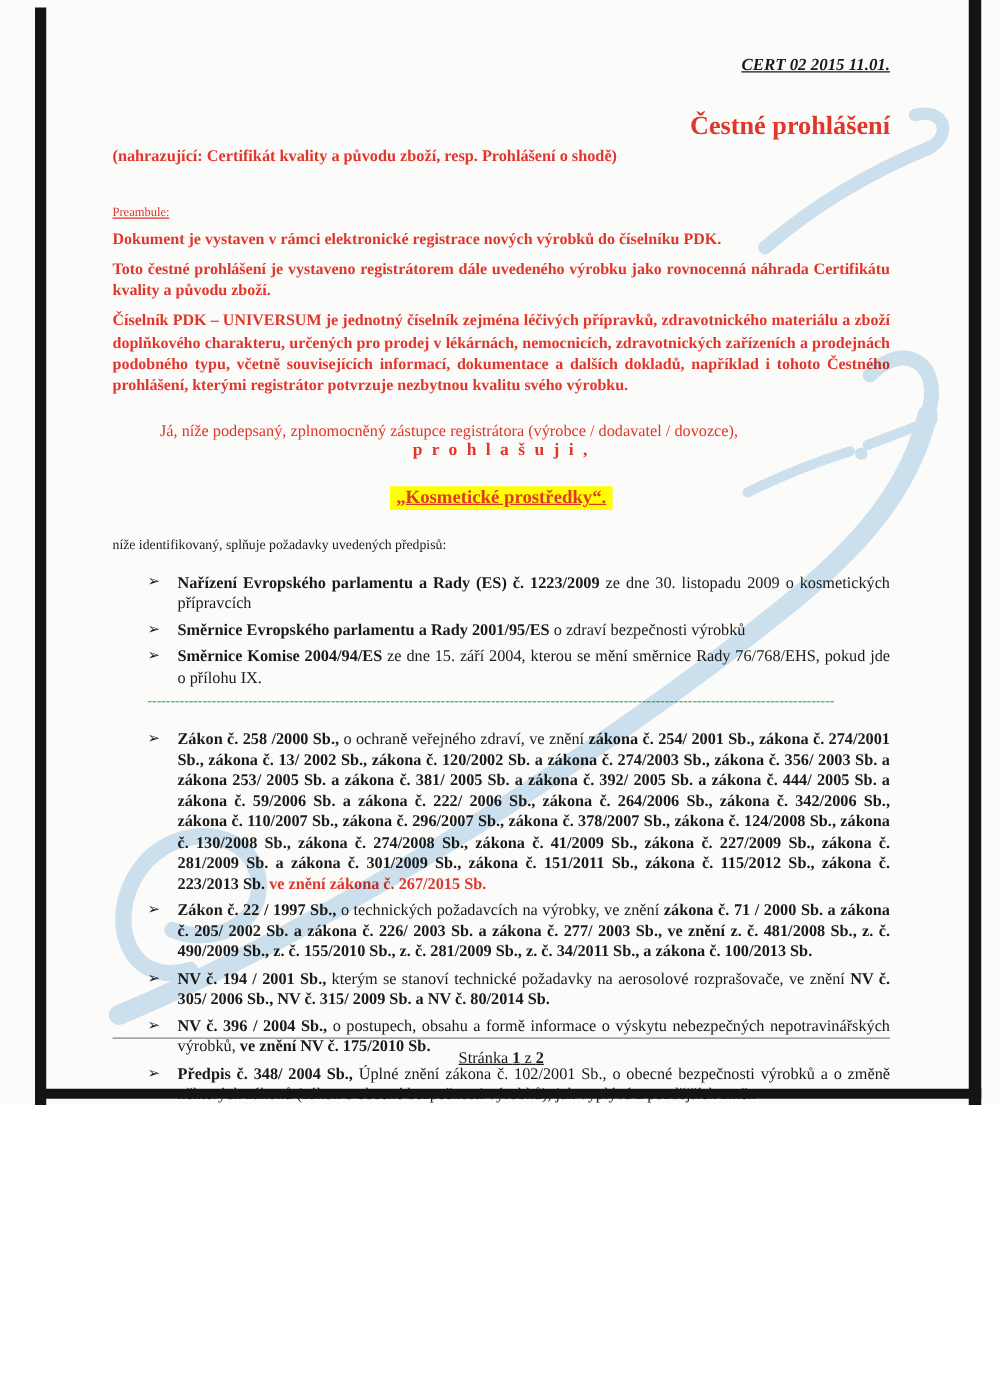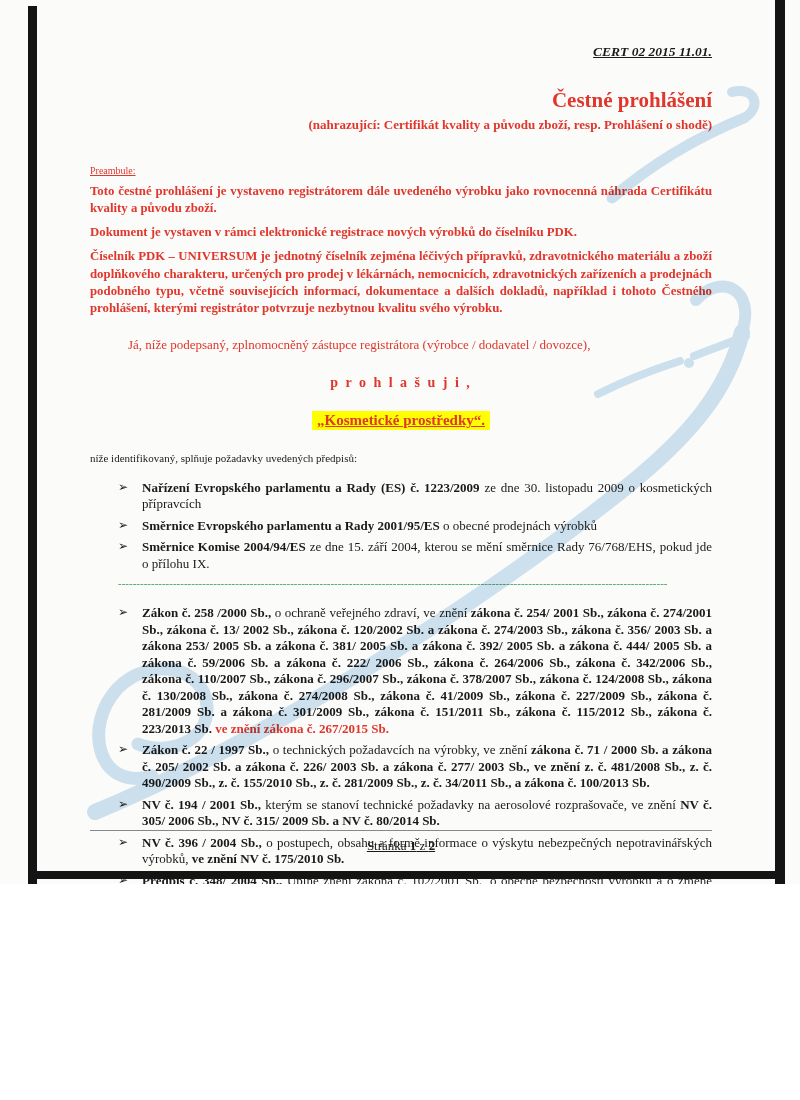--- a/index.html
+++ b/index.html
@@ -43,7 +43,7 @@
   }
   .subtitle {
     margin-top: 4px;
-    text-align: right;
+    text-align: left;
     color: #e0362b; font-weight: bold;
     font-size: 13px;
   }

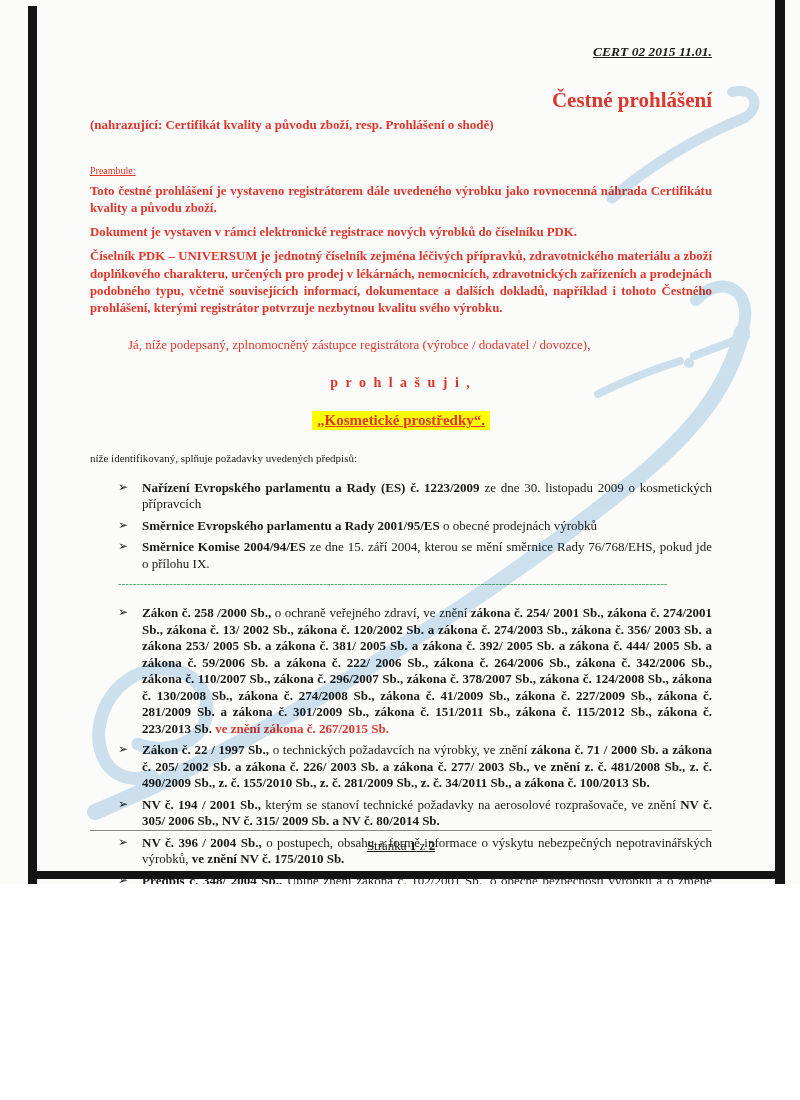--- a/index.html
+++ b/index.html
@@ -142,8 +142,8 @@
     <div class="subtitle">(nahrazující: Certifikát kvality a původu zboží, resp. Prohlášení o shodě)</div>
 
     <div class="preamble-heading">Preambule:</div>
+    <p class="preamble-p">Dokument je vystaven v rámci elektronické registrace nových výrobků do číselníku PDK.</p>
     <p class="preamble-p">Toto čestné prohlášení je vystaveno registrátorem dále uvedeného výrobku jako rovnocenná náhrada Certifikátu kvality a původu zboží.</p>
-    <p class="preamble-p">Dokument je vystaven v rámci elektronické registrace nových výrobků do číselníku PDK.</p>
     <p class="preamble-p">Číselník PDK – UNIVERSUM je jednotný číselník zejména léčivých přípravků, zdravotnického materiálu a zboží doplňkového charakteru, určených pro prodej v lékárnách, nemocnicích, zdravotnických zařízeních a prodejnách podobného typu, včetně souvisejících informací, dokumentace a dalších dokladů, například i tohoto Čestného prohlášení, kterými registrátor potvrzuje nezbytnou kvalitu svého výrobku.</p>
 
     <div class="intro">Já, níže podepsaný, zplnomocněný zástupce registrátora (výrobce / dodavatel / dovozce),</div>

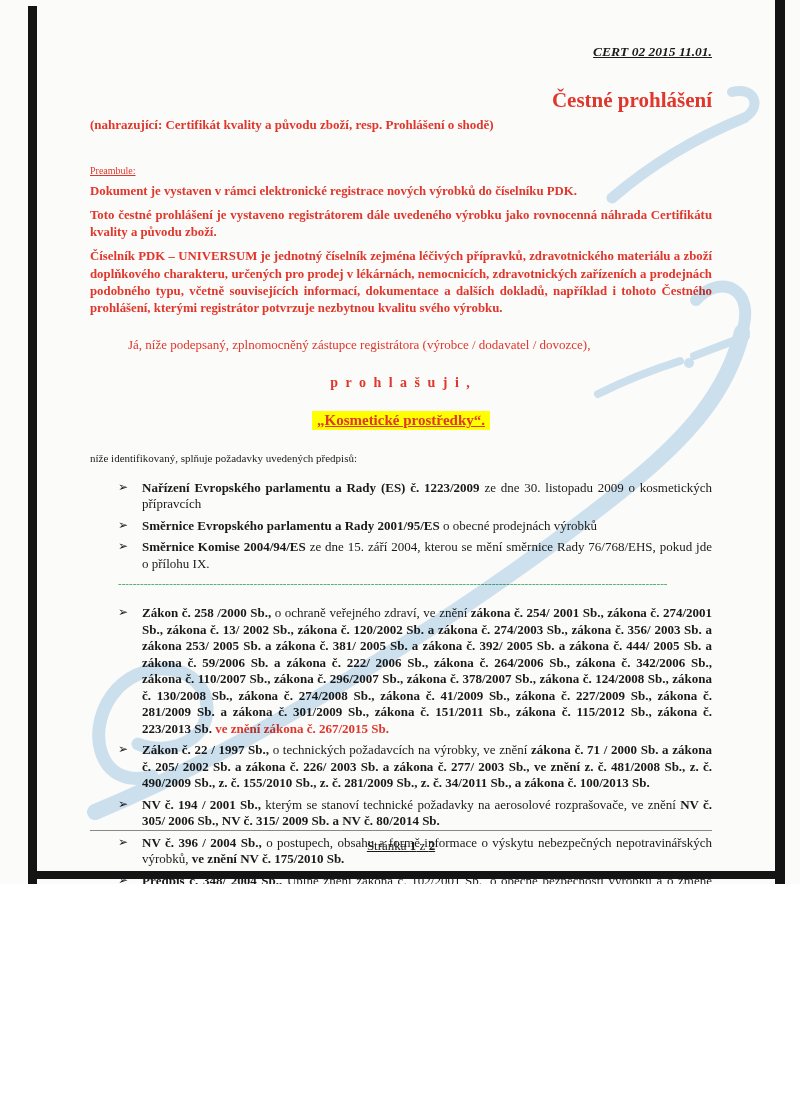--- a/index.html
+++ b/index.html
@@ -66,7 +66,6 @@
     font-size: 13px;
   }
   .verb {
-    margin-top: 22px;
     text-align: center;
     color: #e0362b; font-weight: bold;
     font-size: 14px; letter-spacing: 2px;

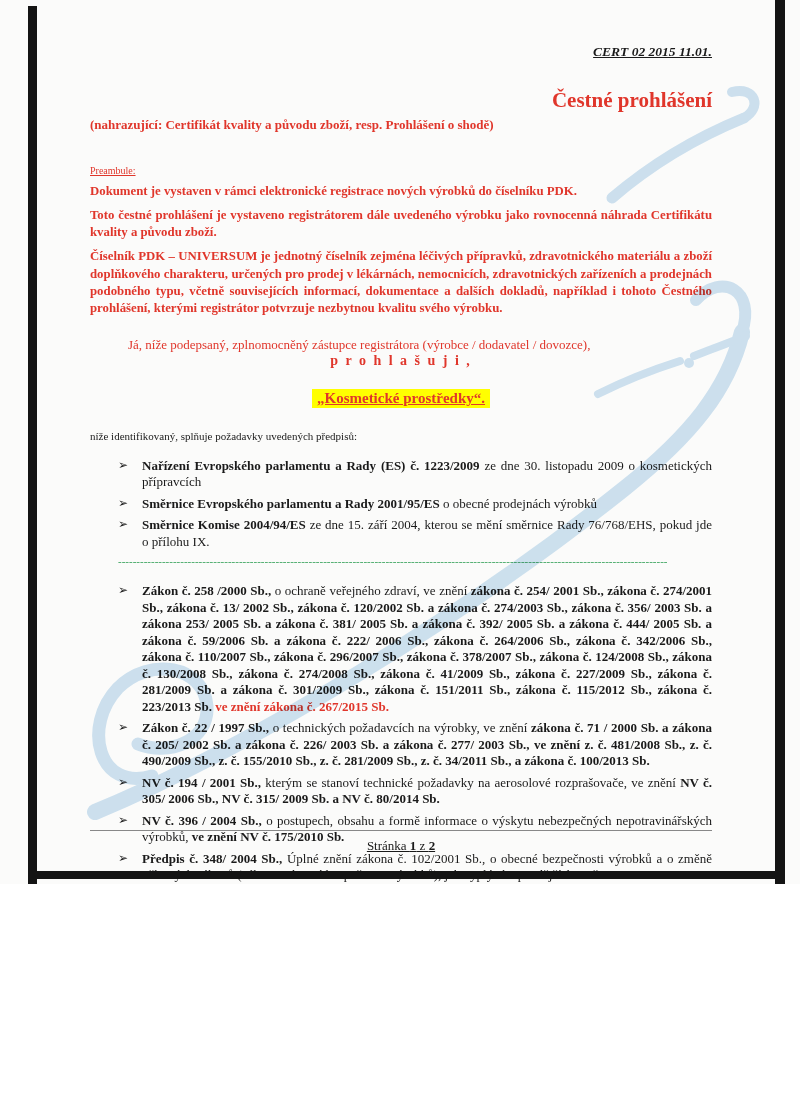--- a/index.html
+++ b/index.html
@@ -156,7 +156,7 @@
 
     <ul class="reg-list">
         <li><span class="bold">Nařízení Evropského parlamentu a Rady (ES) č. 1223/2009</span><span> ze dne 30. listopadu 2009 o kosmetických přípravcích</span></li>
-        <li><span class="bold">Směrnice Evropského parlamentu a Rady 2001/95/ES</span><span> o obecné prodejnách výrobků</span></li>
+        <li><span class="bold">Směrnice Evropského parlamentu a Rady 2001/95/ES</span><span> o zdraví bezpečnosti výrobků</span></li>
         <li><span class="bold">Směrnice Komise 2004/94/ES</span><span> ze dne 15. září 2004, kterou se mění směrnice Rady 76/768/EHS, pokud jde o přílohu IX.</span></li>
       </ul>
 

